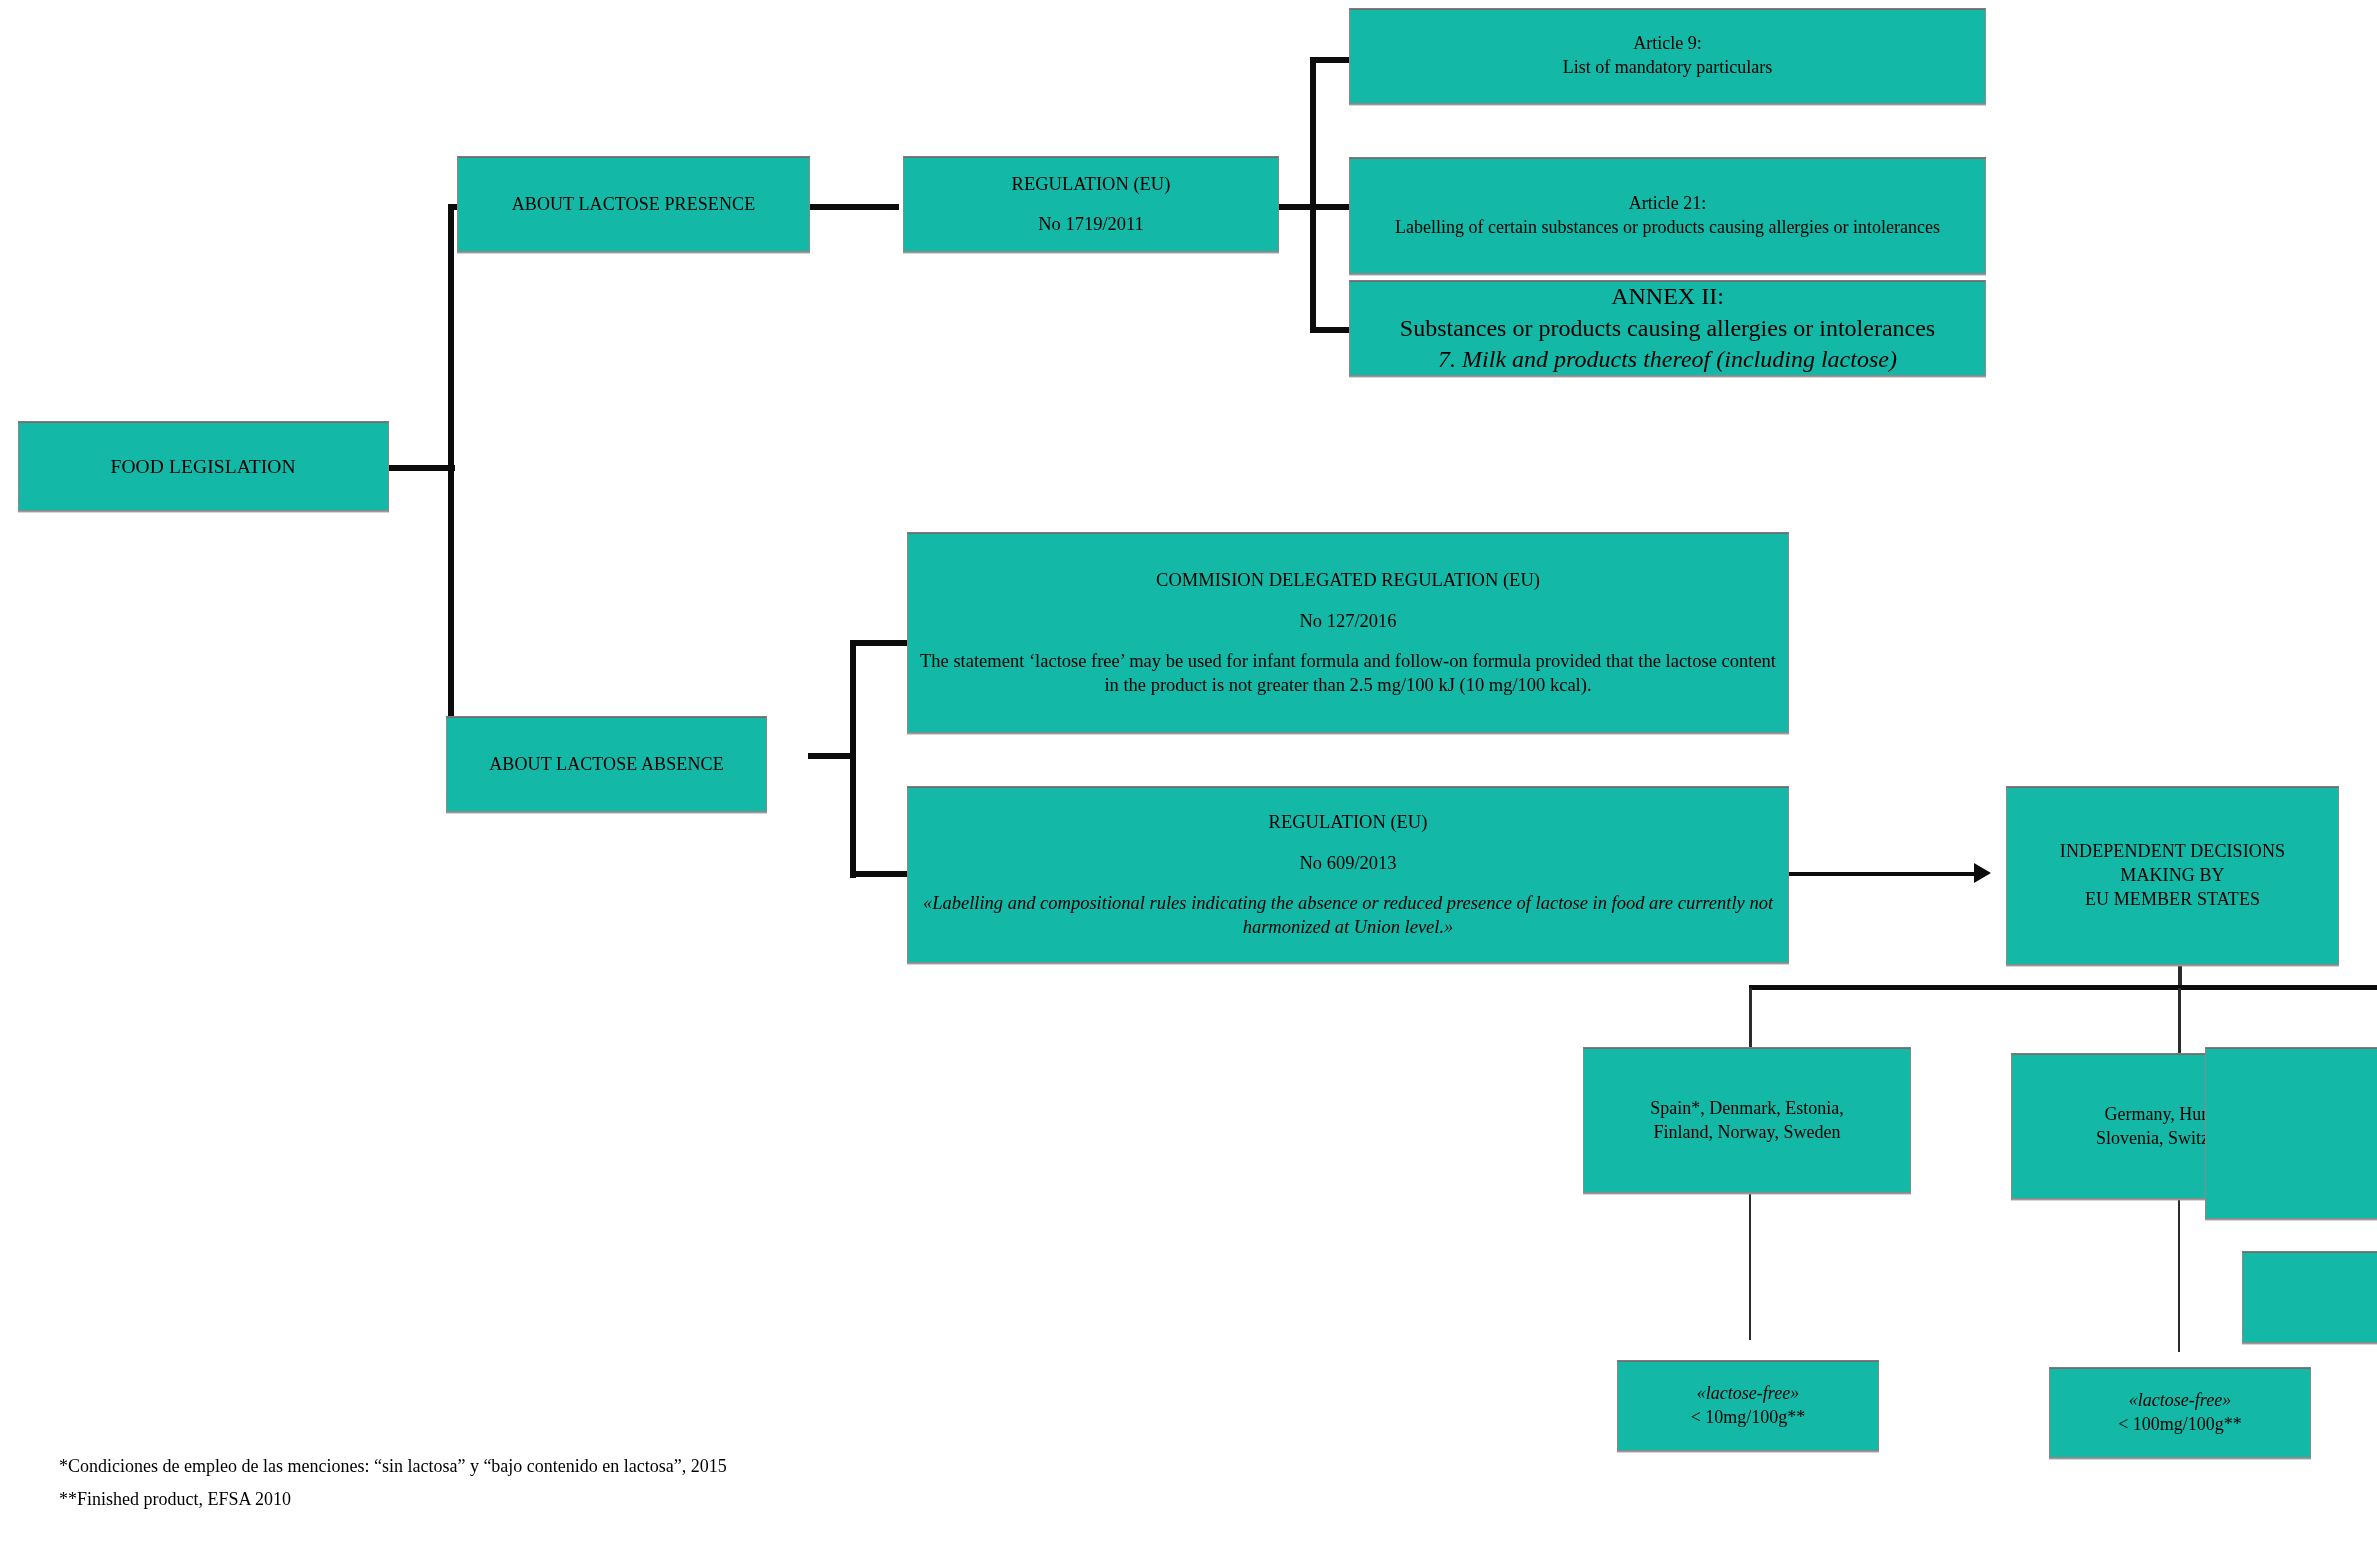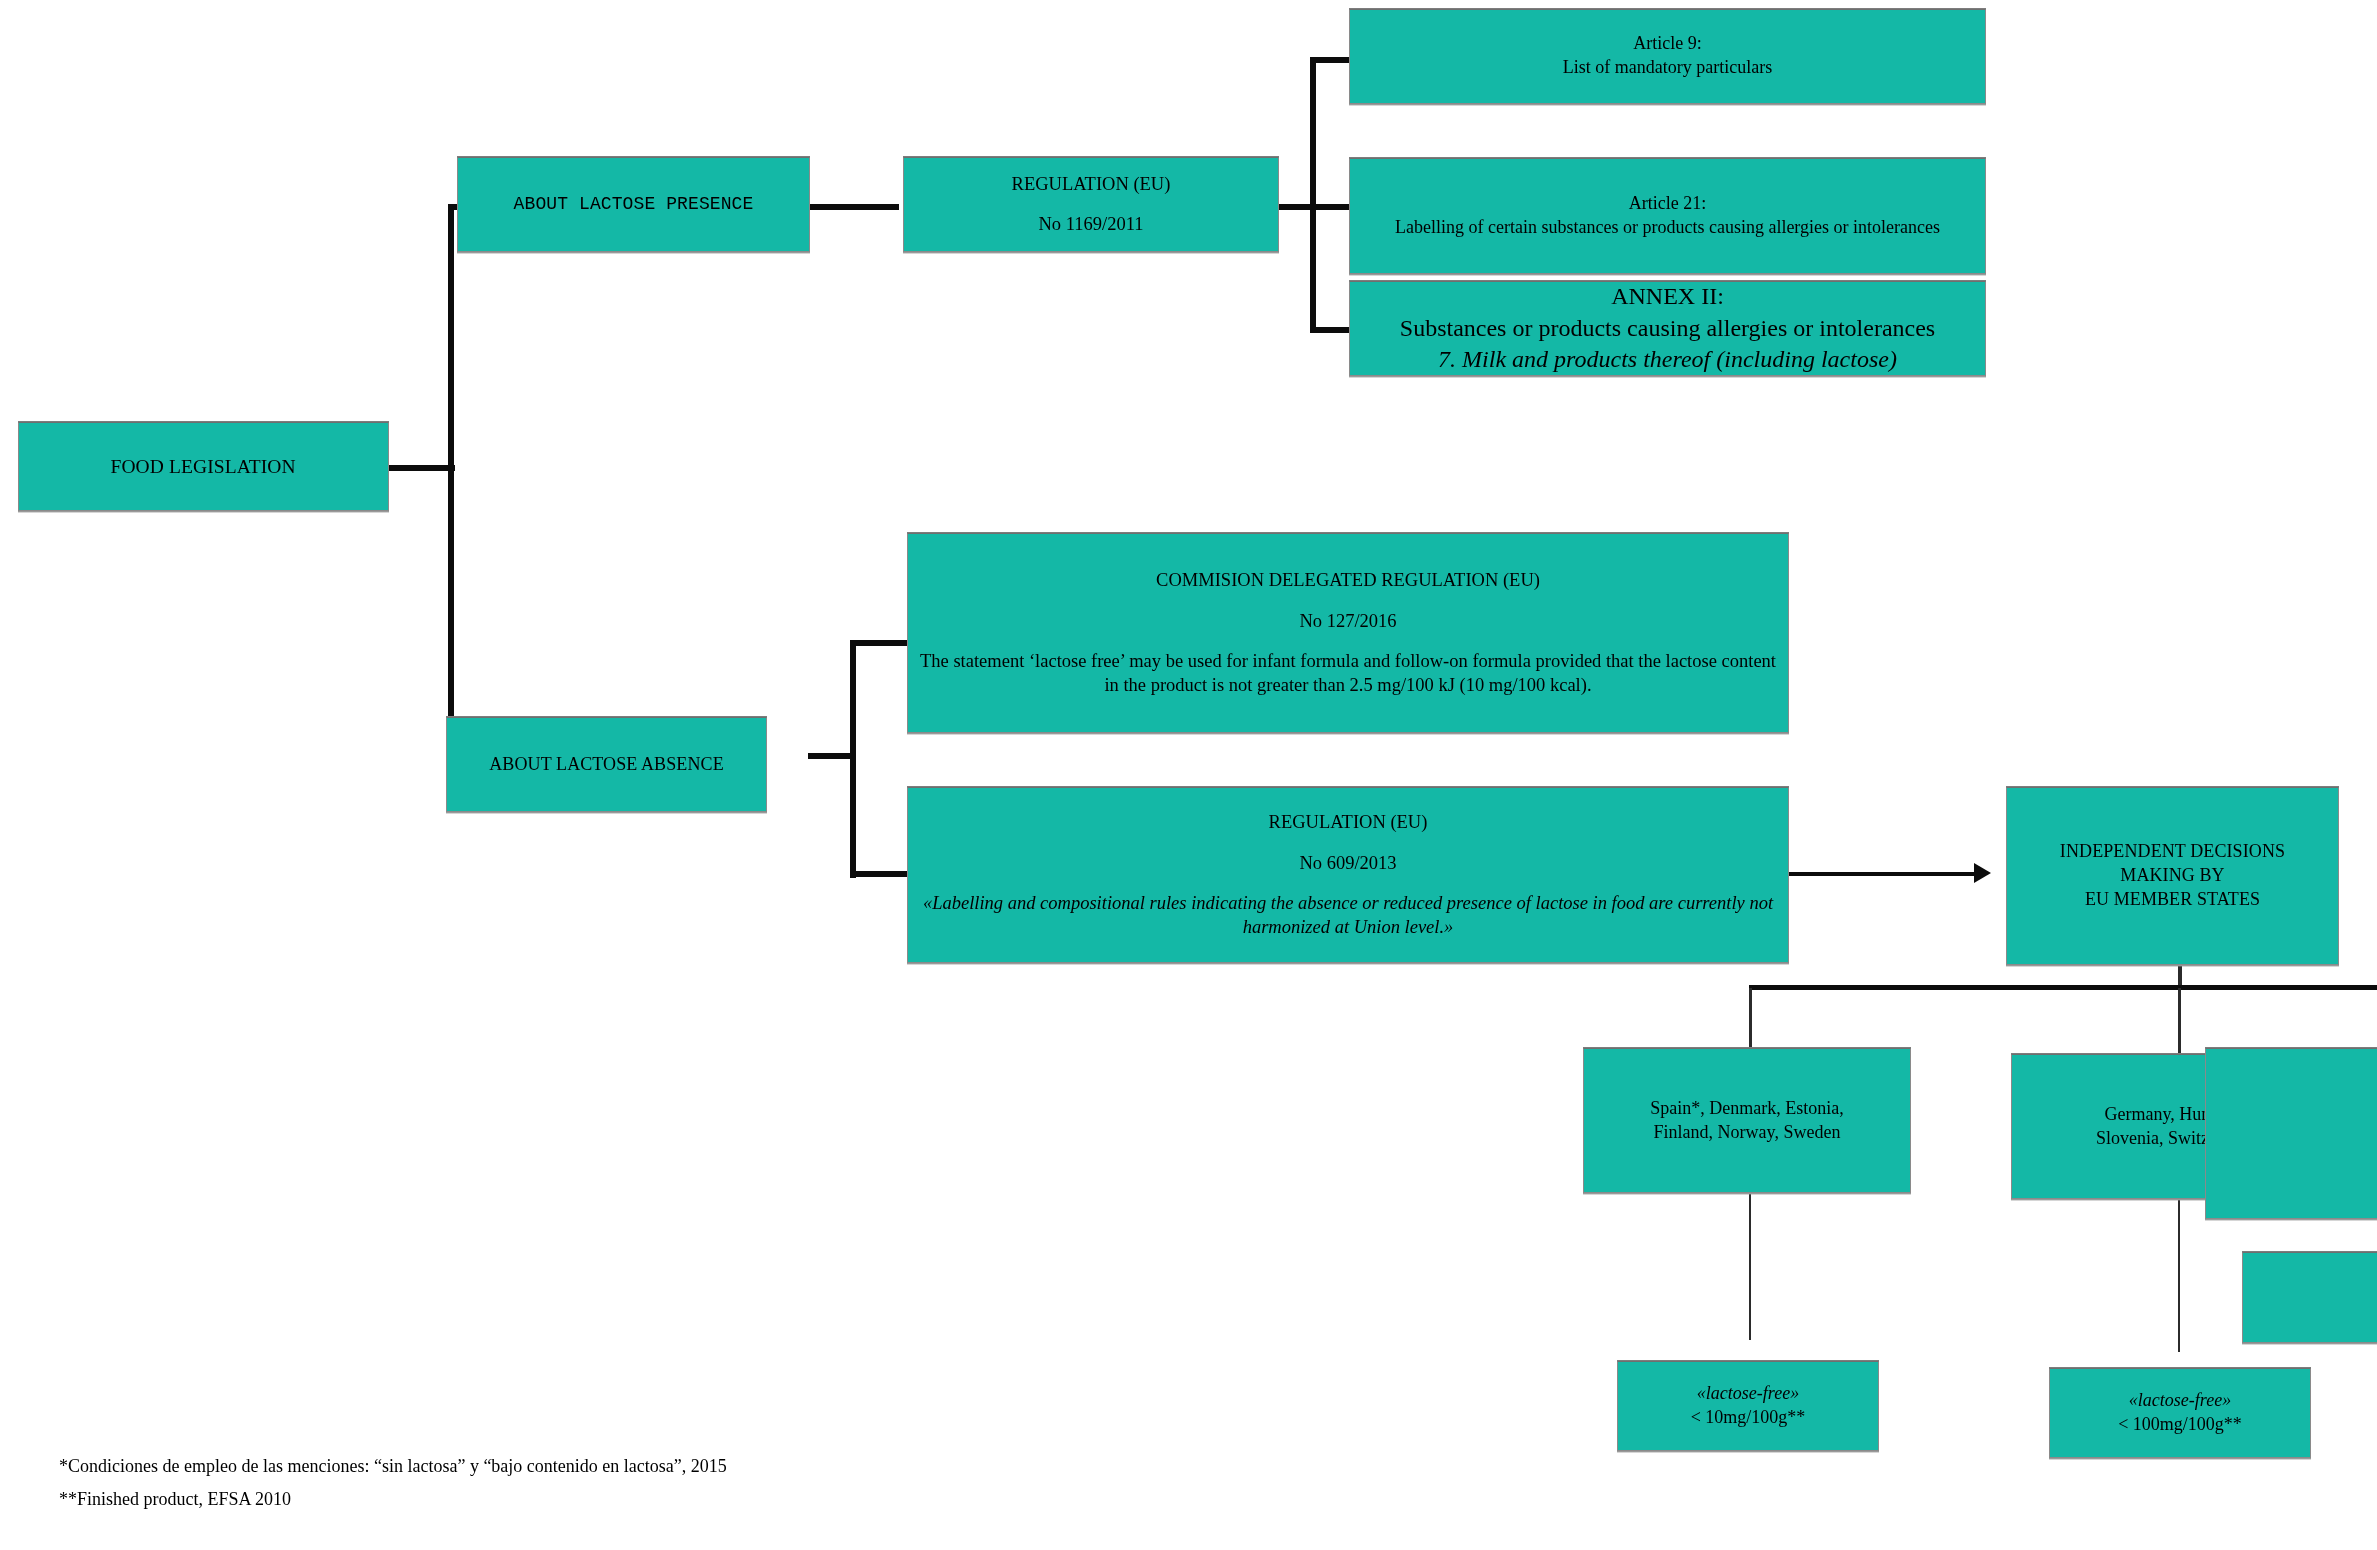--- a/index.html
+++ b/index.html
@@ -99,7 +99,7 @@
     <div class="inner t-caps">FOOD LEGISLATION</div>
   </div>
 
-  <div class="node shadow" style="left:457px; top:157px; width:353px; height:95px; font-size:18px;font-family:Liberation Mono, monospace;">
+  <div class="node shadow" style="left:457px; top:157px; width:353px; height:95px; font-size:18px;">
     <div class="inner t-caps">ABOUT LACTOSE PRESENCE</div>
   </div>
 

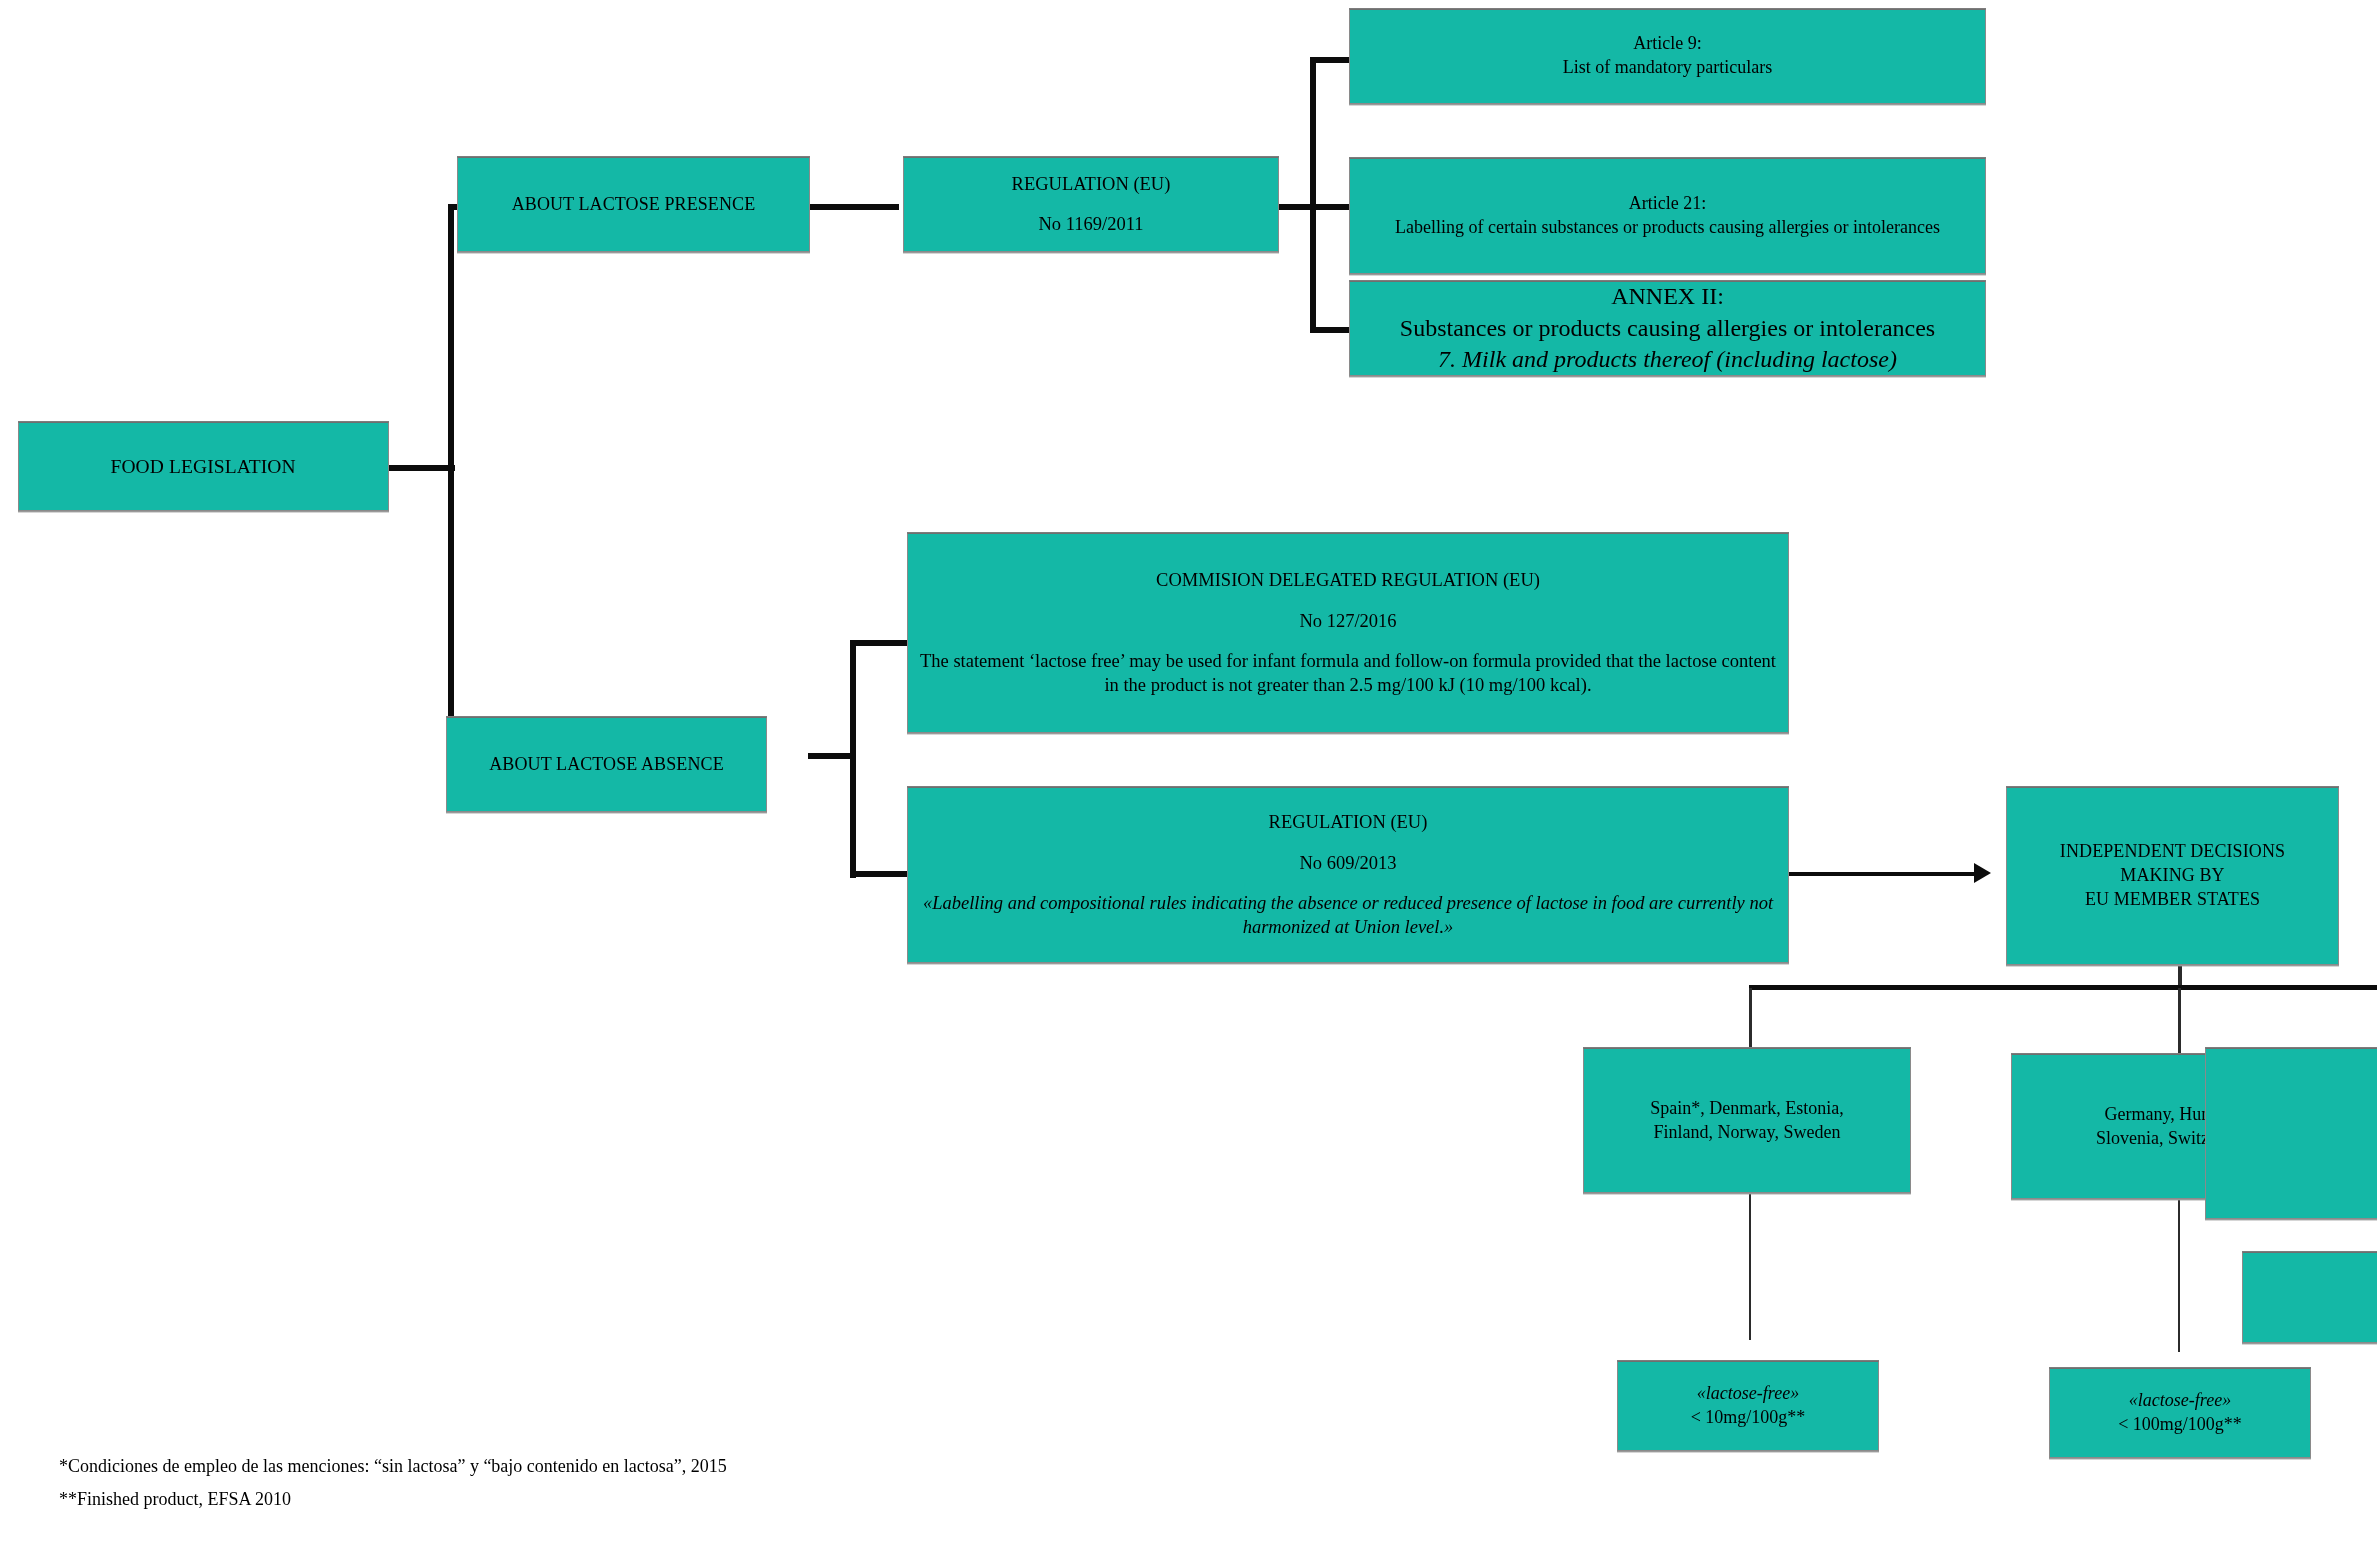--- a/index.html
+++ b/index.html
@@ -111,7 +111,7 @@
     <div class="inner">
       <span class="blk">REGULATION (EU)</span>
       <span class="sp"></span>
-      <span class="blk">No 1169/2011</span>
+      <span class="blk">No 1719/2011</span>
     </div>
   </div>
 

